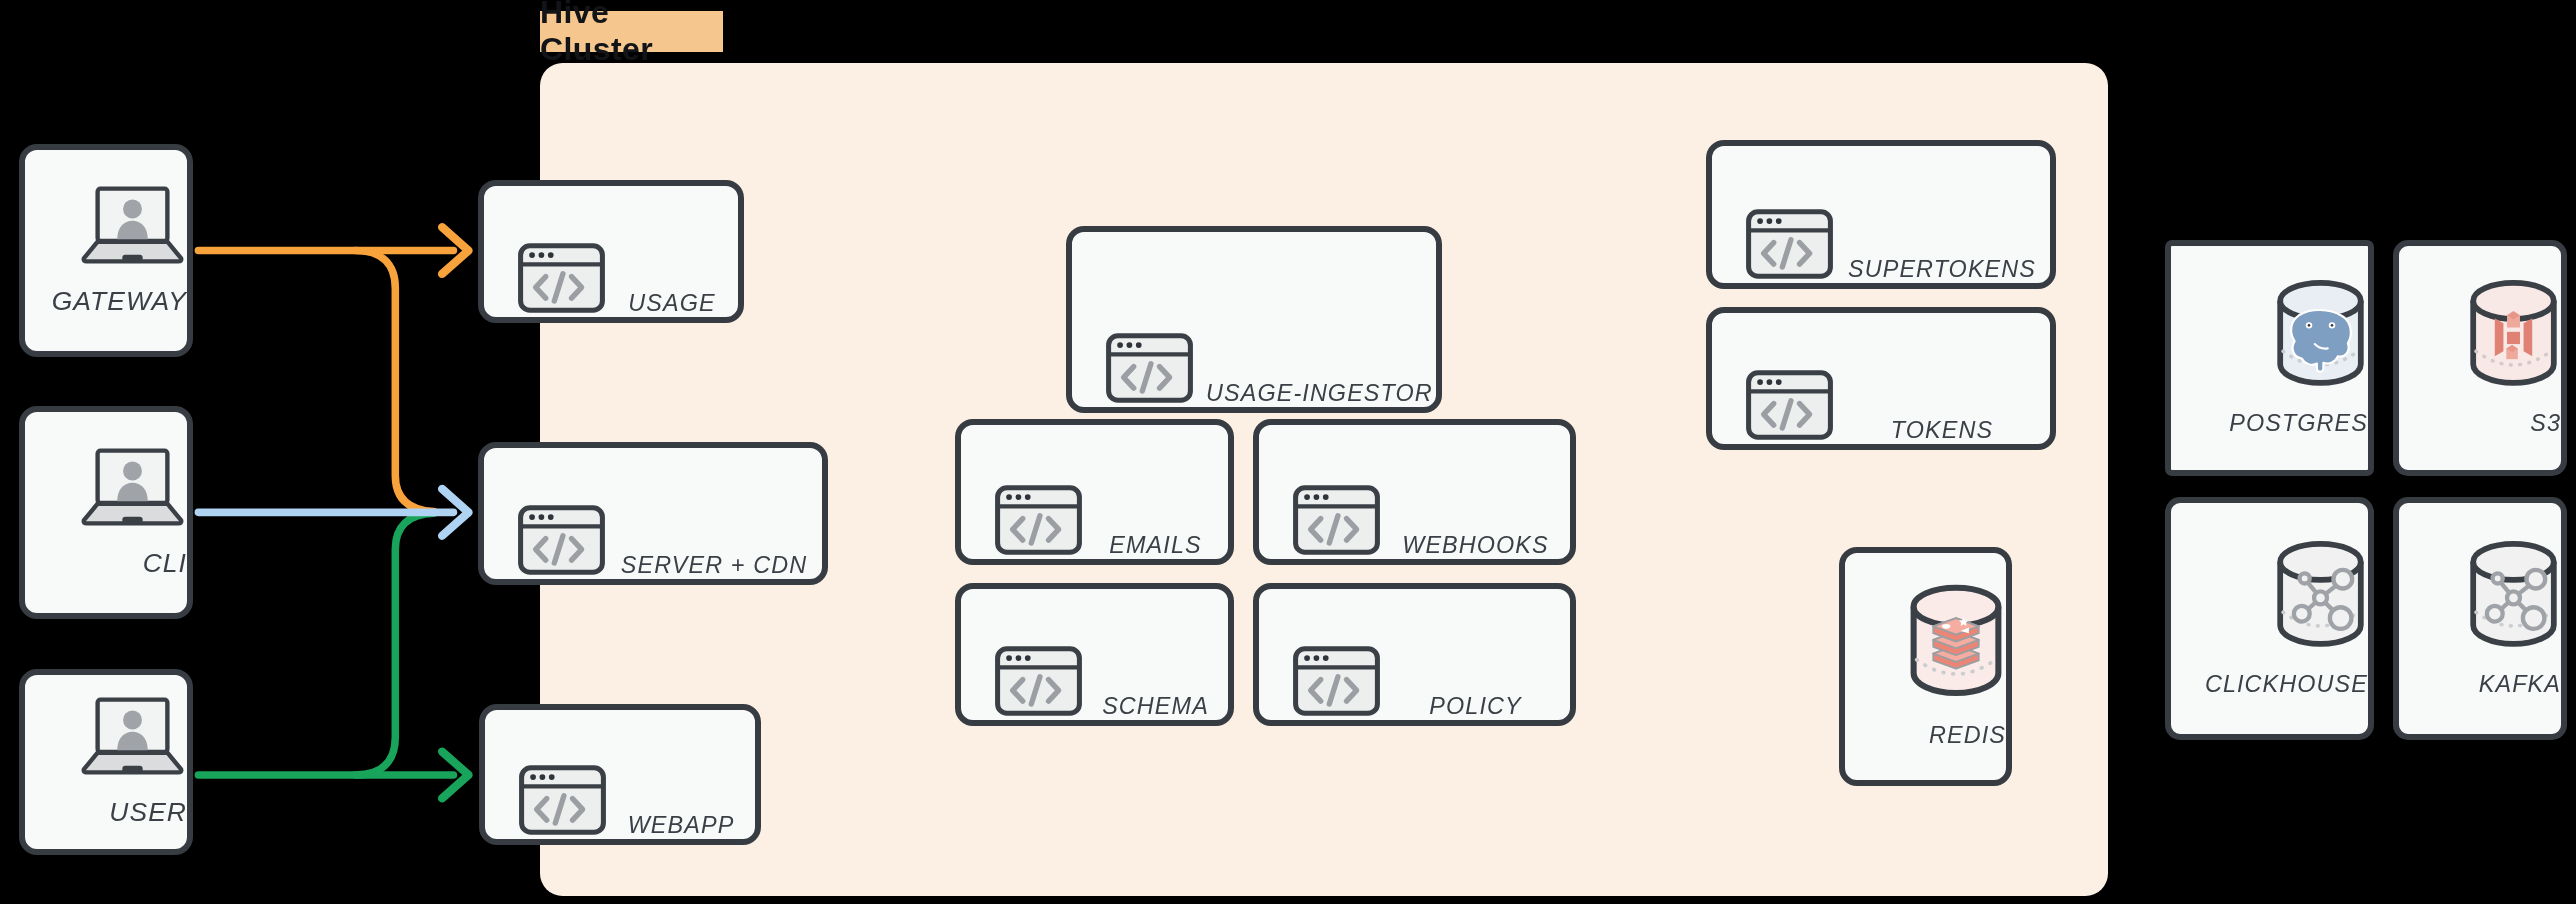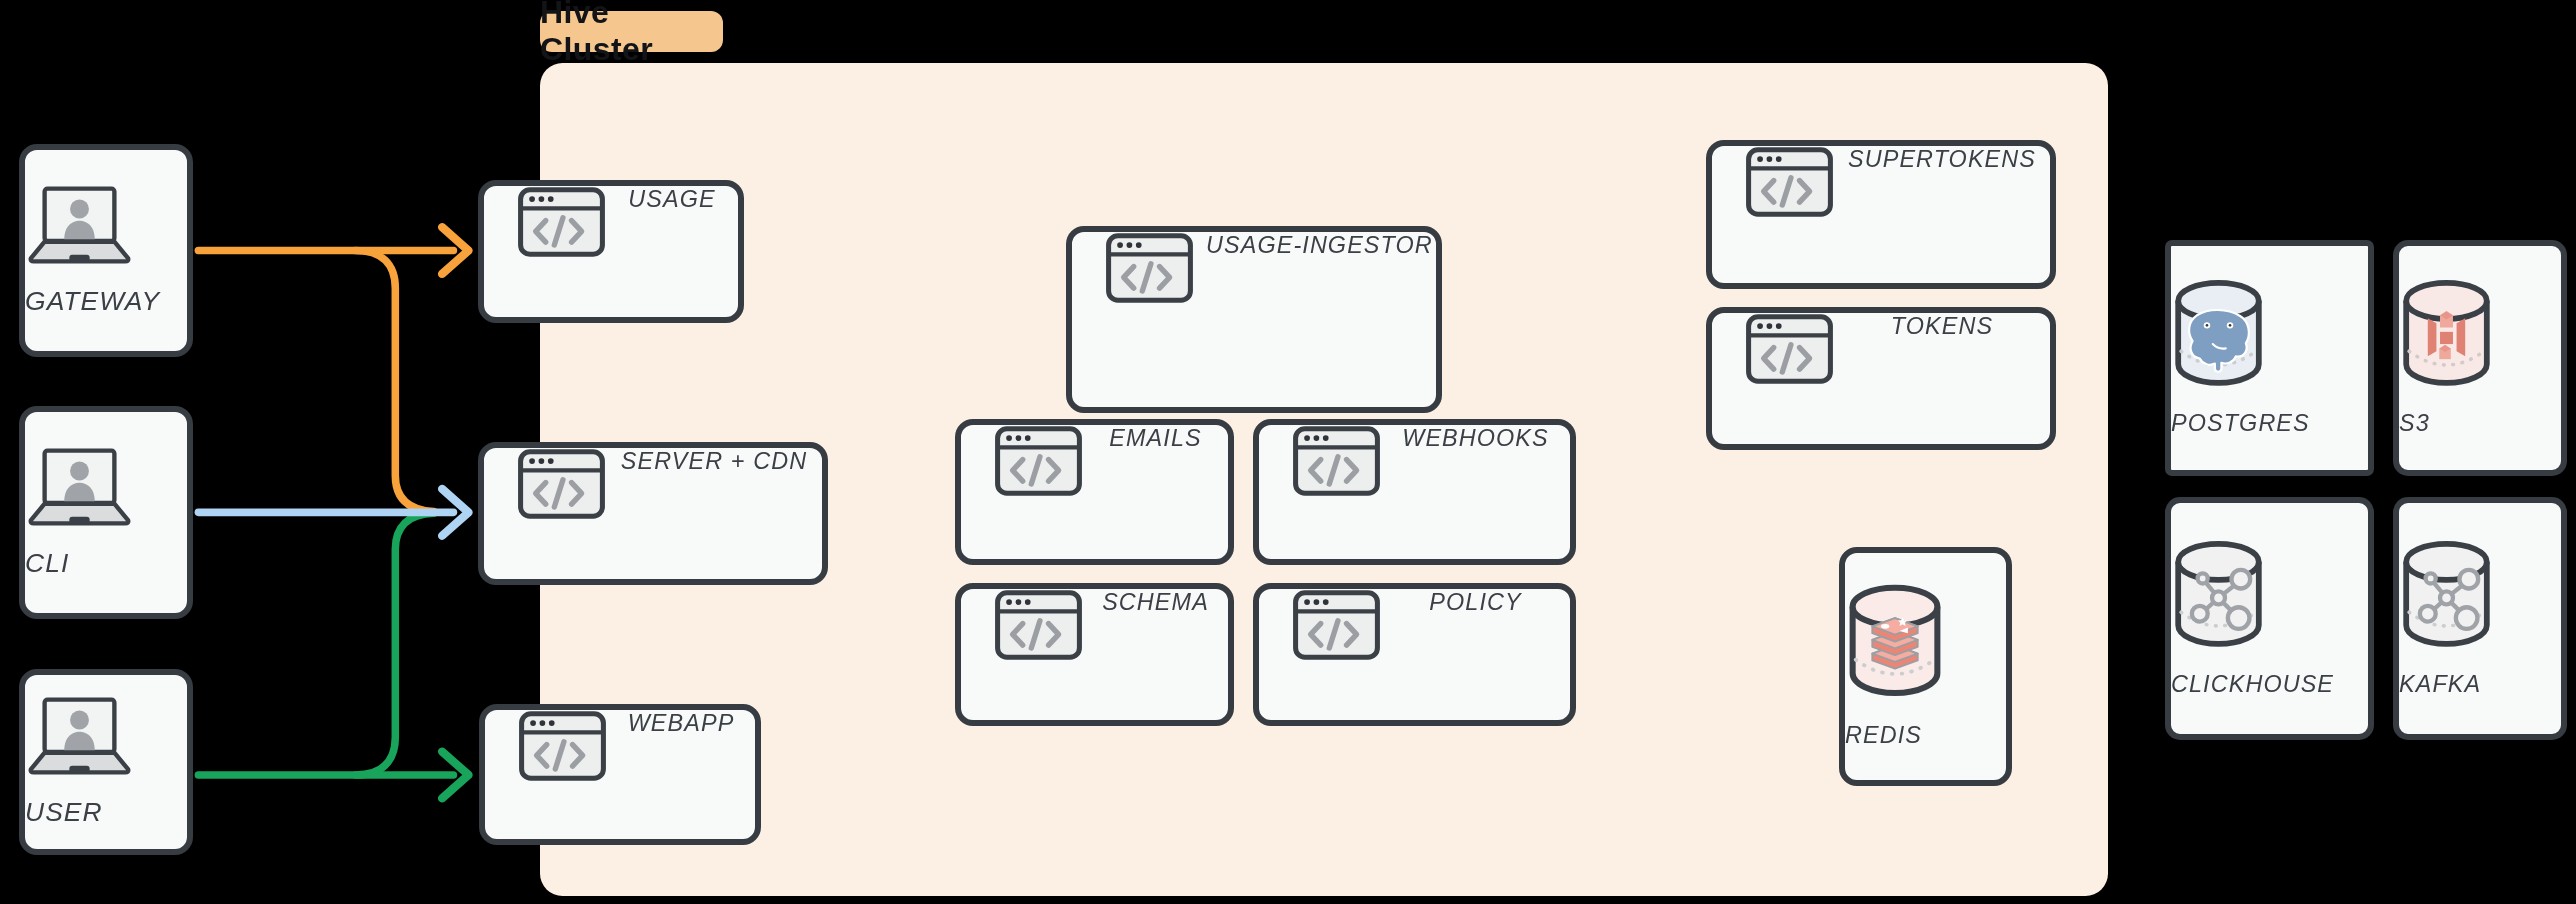--- a/index.html
+++ b/index.html
@@ -7,7 +7,7 @@
        font-family:"Liberation Sans",sans-serif;}
   .abs{position:absolute;}
   .cluster{background:#FCF0E4;border-radius:22.6px;}
-  .pill{background:#F5C78E;border-radius:12px;display:flex;align-items:center;justify-content:center;
+  .pill{background:#F5C78E;border-radius:0;display:flex;align-items:center;justify-content:center;
         font-size:32px;font-weight:600;color:#121417;letter-spacing:0.4px;}
   .node{background:#F8F9F9;border:6px solid #363C42;border-radius:18px;box-sizing:border-box;
         display:flex;align-items:flex-start;}

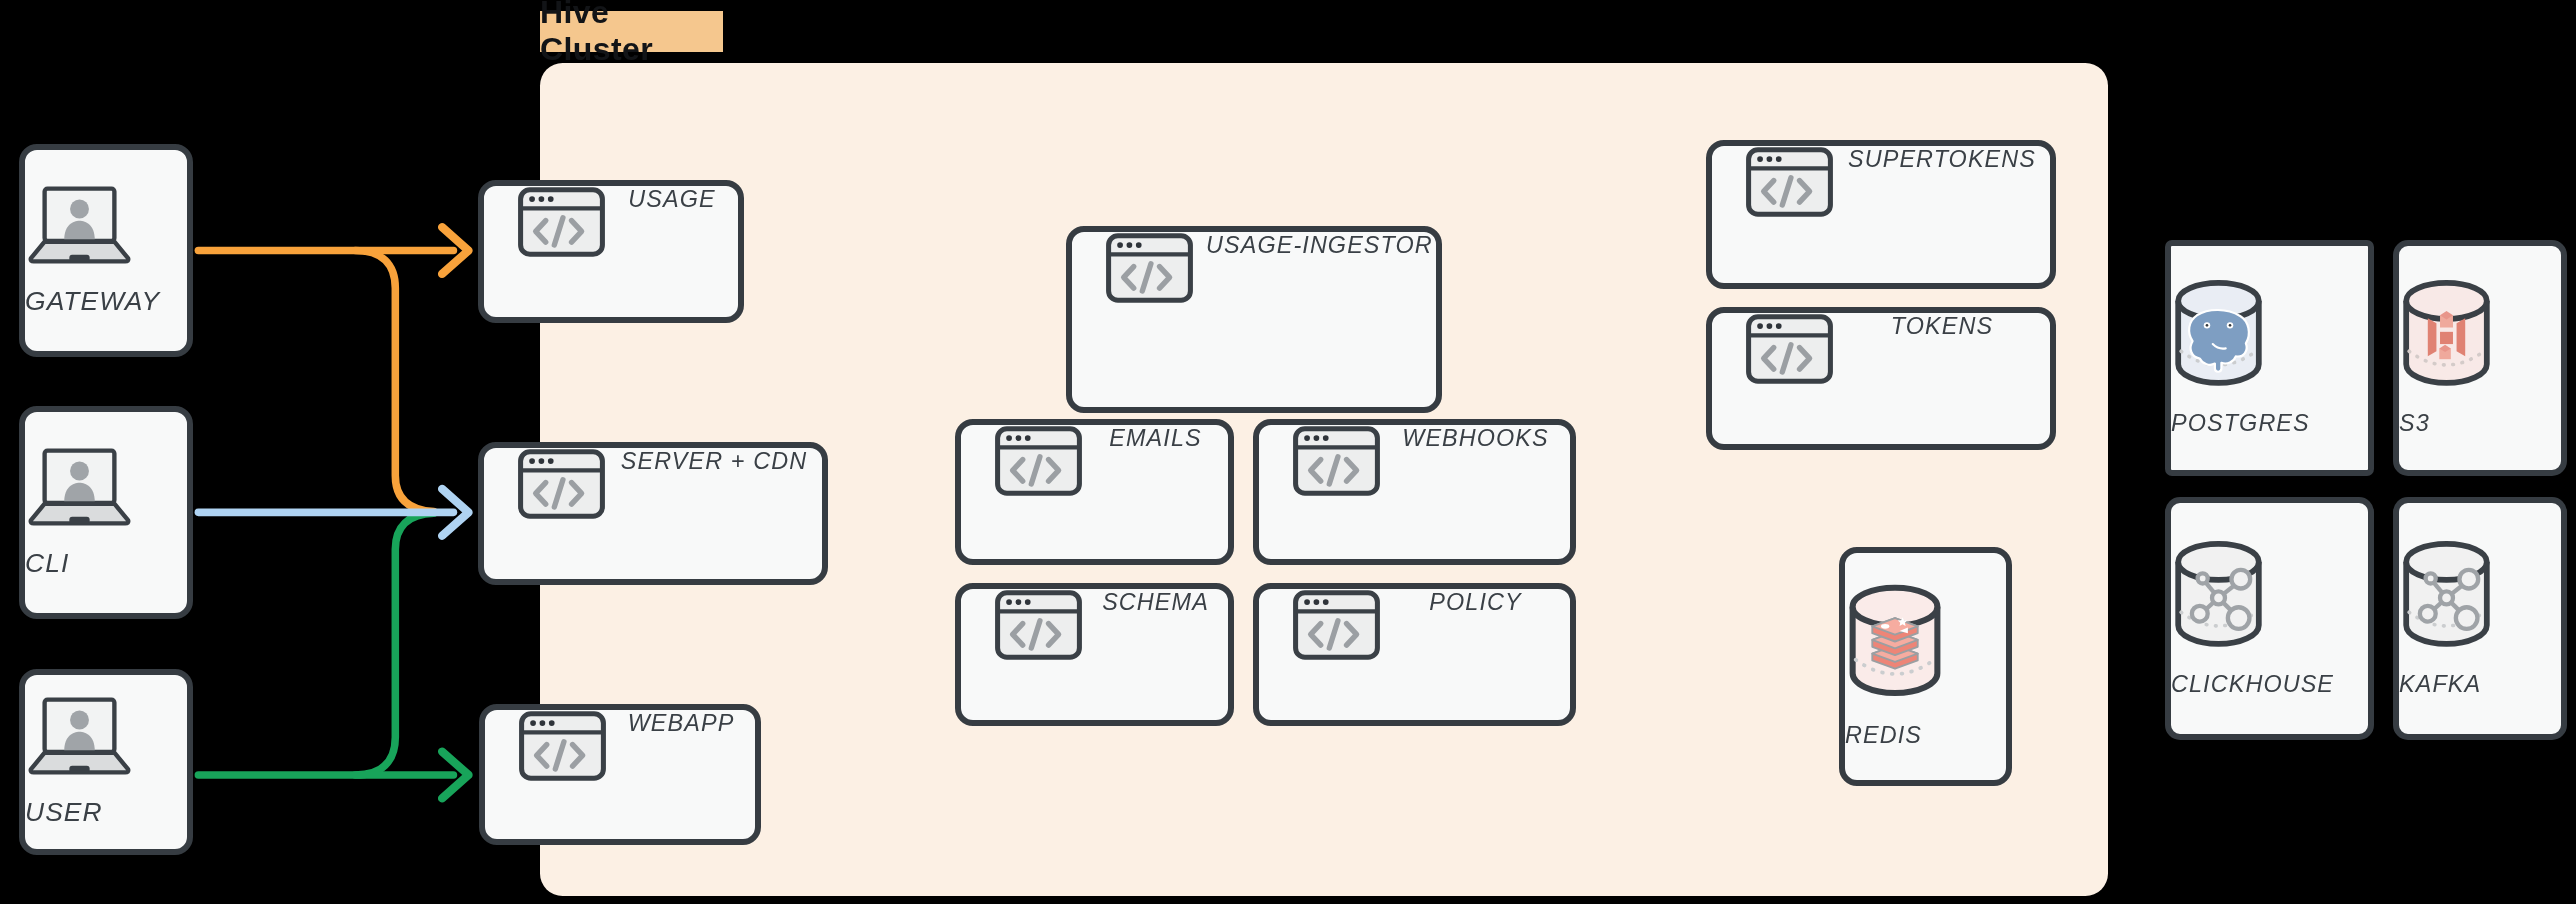--- a/index.html
+++ b/index.html
@@ -10,7 +10,7 @@
   .pill{background:#F5C78E;border-radius:0;display:flex;align-items:center;justify-content:center;
         font-size:32px;font-weight:600;color:#121417;letter-spacing:0.4px;}
   .node{background:#F8F9F9;border:6px solid #363C42;border-radius:18px;box-sizing:border-box;
-        display:flex;align-items:flex-start;}
+        display:flex;align-items:flex-end;}
   .svc{flex-direction:row;padding-left:33px;}
   .svc .lbl-wrap{flex:1;display:flex;justify-content:center;padding:0 12px;}
   .stack{flex-direction:column;justify-content:center;gap:18px;}

